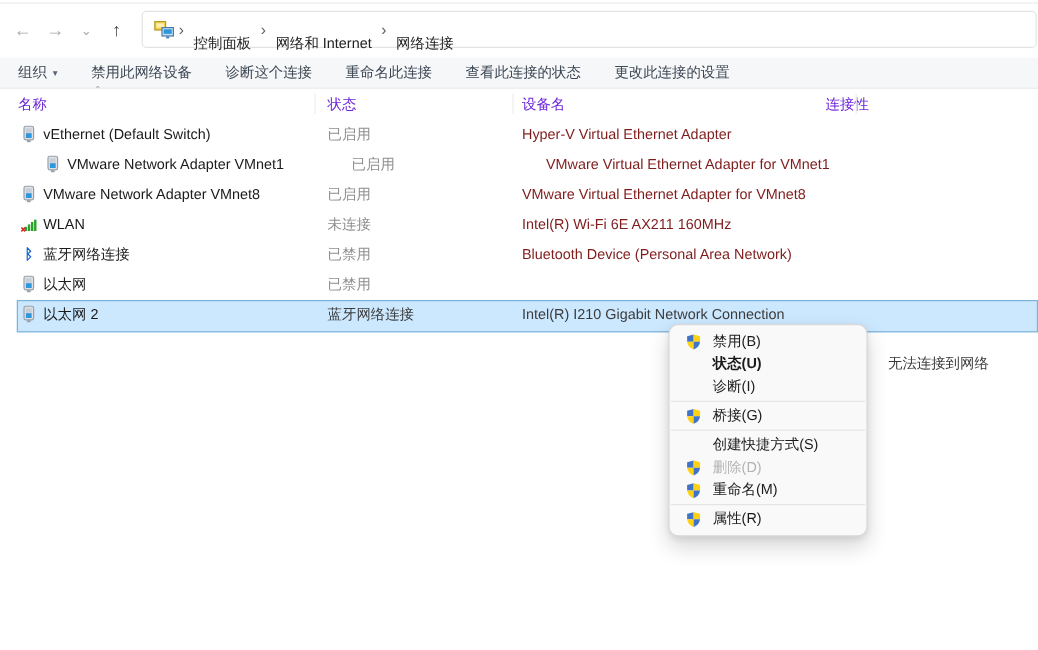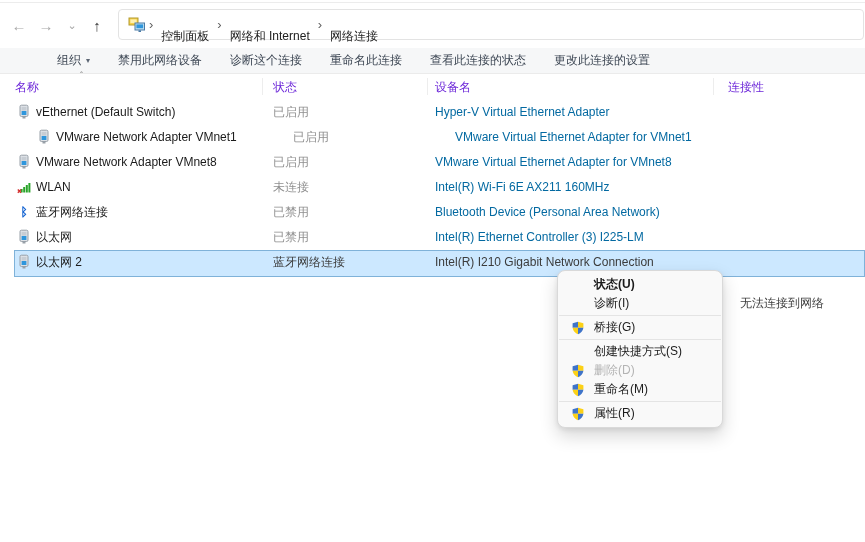--- a/index.html
+++ b/index.html
@@ -25,7 +25,7 @@
   .command-bar { position:absolute; top:48px; left:0; right:0; height:26px; background:#f6f7f8;
     border-bottom:1px solid #ebebeb; display:flex; align-items:center; color:#3d4754; }
   .cmd-item { padding:0 14px; white-space:nowrap; display:flex; align-items:center; cursor:default; }
-  .cmd-item:first-child { padding-left:15px;margin-left:42px; }
+  .cmd-item:first-child { padding-left:15px; }
   .cmd-caret { font-size:8px; margin-left:5px; color:#5b6573; }
 
   

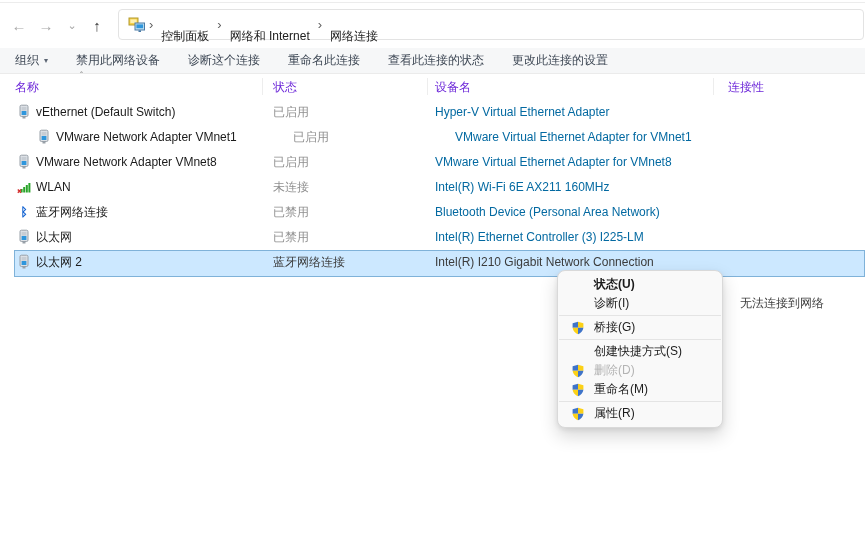--- a/index.html
+++ b/index.html
@@ -30,7 +30,7 @@
 
   
   .col-header { position:absolute; top:78px; height:18px; line-height:18px; color:#6d28d9; cursor:default; }
-  #hdr-name{left:15px;} #hdr-status{left:273px;} #hdr-device{left:435px;} #hdr-conn{left:728px;}
+  #hdr-name{left:15px;} #hdr-status{left:273px;} #hdr-device{left:435px;} #hdr-conn{left:688px;}
   .sort-caret { position:absolute; left:80px; top:70px; font-size:9px; color:#8a8a8a; }
   .hdr-sep { position:absolute; top:78px; width:1px; height:17px; background:#ededed; }
   #sep1{left:262px;} #sep2{left:427px;} #sep3{left:713px;}

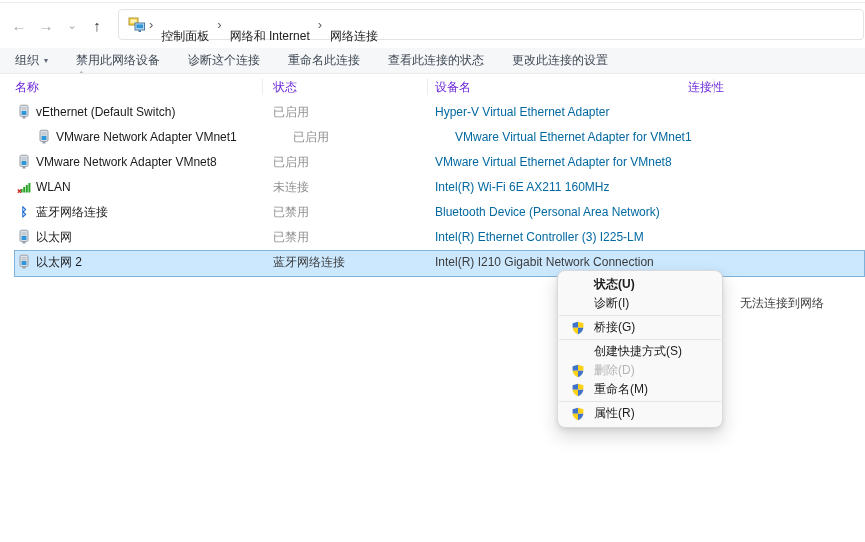--- a/index.html
+++ b/index.html
@@ -43,7 +43,7 @@
     align-items:center; justify-content:center; }
   .cell-name { left:36px; color:#1b1b1b; }
   .cell-status { left:273px; color:#8f8f8f; }
-  .cell-device { left:435px; color:#0369a1; }
+  .cell-device { left:435px; color:#7f1d1d; }
   .cell-conn { left:740px; color:#8f8f8f;margin-top:41px; }
   .row.selected::before { content:""; position:absolute; left:14px; top:0; right:0; height:25px;
     background:#cce8ff; border:1px solid #7fb2d9; z-index:1; }

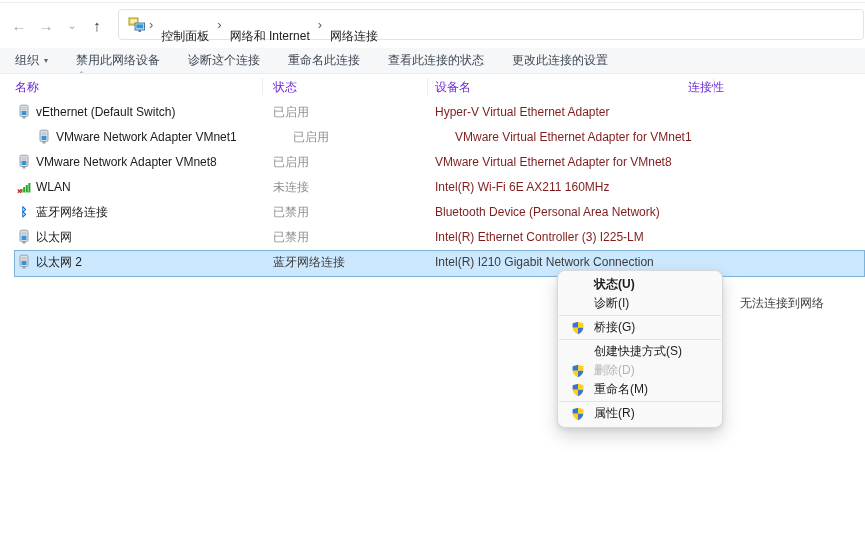--- a/index.html
+++ b/index.html
@@ -211,7 +211,6 @@
         </span>
         <span class="cell cell-name">以太网</span>
         <span class="cell cell-status">已禁用</span>
-        <span class="cell cell-device">Intel(R) Ethernet Controller (3) I225-LM</span>
         <span class="cell cell-conn"></span>
       </div>
       <div class="row selected" style="top: 150px; text-align: right;">

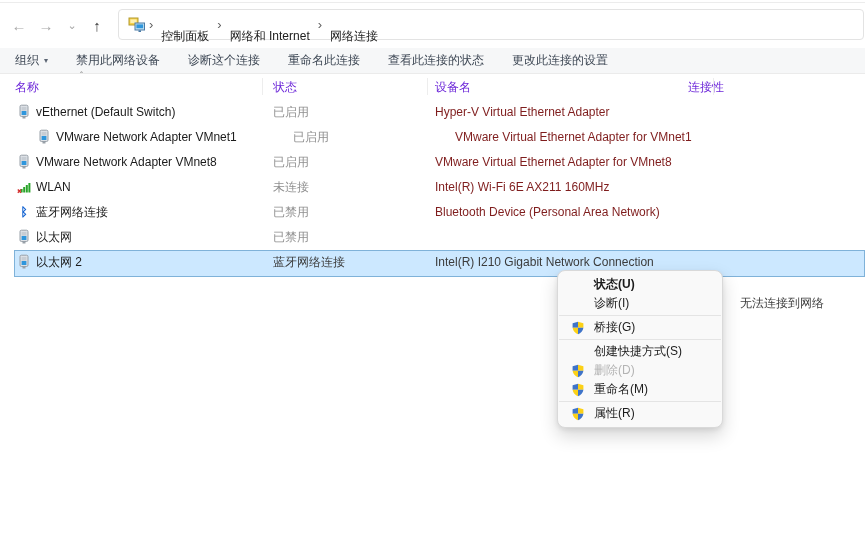--- a/index.html
+++ b/index.html
@@ -230,6 +230,17 @@
     </div>
 
   <div class="context-menu" id="context-menu">
+      <div class="menu-item">
+        <span class="menu-icon">
+          <svg width="14" height="14" viewBox="0 0 14 14">
+            <path d="M7 0.8 L1.6 2.2 L1.6 6.8 L7 6.8 Z" fill="#3f74c9"></path>
+            <path d="M7 0.8 L12.4 2.2 L12.4 6.8 L7 6.8 Z" fill="#fcd116"></path>
+            <path d="M1.6 6.8 L7 6.8 L7 13.2 C4.1 12.2 2.1 10.2 1.6 6.8 Z" fill="#fcd116"></path>
+            <path d="M7 6.8 L12.4 6.8 C11.9 10.2 9.9 12.2 7 13.2 Z" fill="#3f74c9"></path>
+          </svg>
+        </span>
+        <span class="menu-label">禁用(B)</span>
+      </div>
       <div class="menu-item bold">
         <span class="menu-icon empty"></span>
         <span class="menu-label">状态(U)</span>

